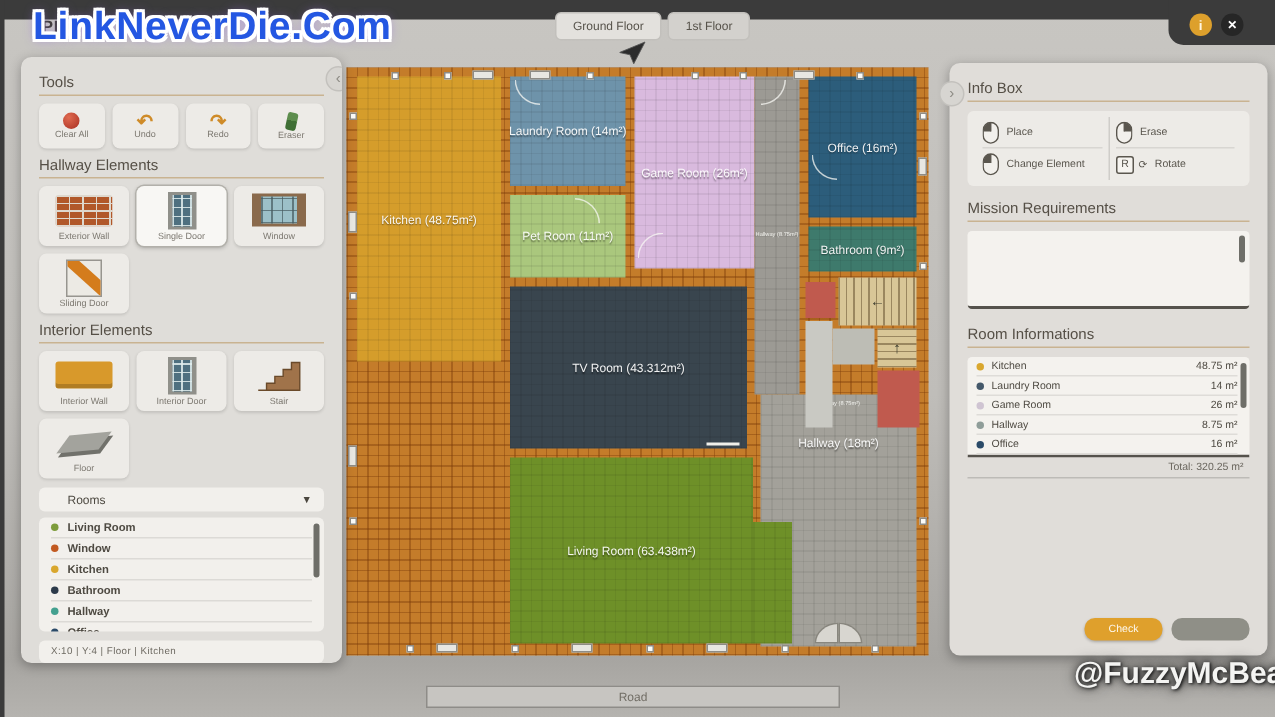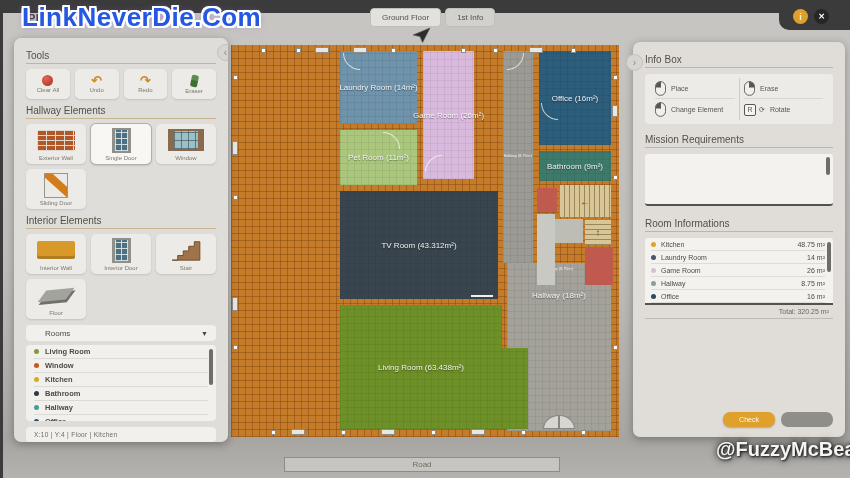--- a/index.html
+++ b/index.html
@@ -164,7 +164,7 @@
 
   <div class="tabs">
     <div class="tab active">Ground Floor</div>
-    <div class="tab">1st Info</div>
+    <div class="tab">1st Floor</div>
   </div>
 
   <div class="circ-icon info-icon">i</div>

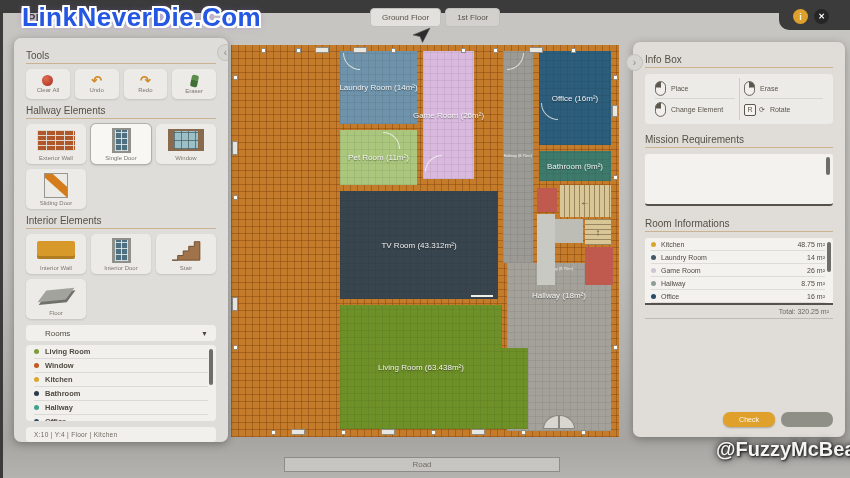--- a/index.html
+++ b/index.html
@@ -309,7 +309,7 @@
     <div class="proom" style="left: 109px; top: 85px; width: 77px; height: 55px; background-color: rgb(170, 199, 125);">
       <span class="rlabel">Pet Room (11m²)</span>
     </div>
-    <div class="proom" style="left: 192px; top: 6px; width: 51px; height: 128px; background-color: rgb(217, 186, 222);">
+    <div class="proom" style="left: 192px; top: 6px; width: 80px; height: 128px; background-color: rgb(217, 186, 222);">
       <span class="rlabel">Game Room (26m²)</span>
     </div>
     <div class="proom" style="left: 272px; top: 6px; width: 30px; height: 212px; background-color: rgb(156, 154, 148);">

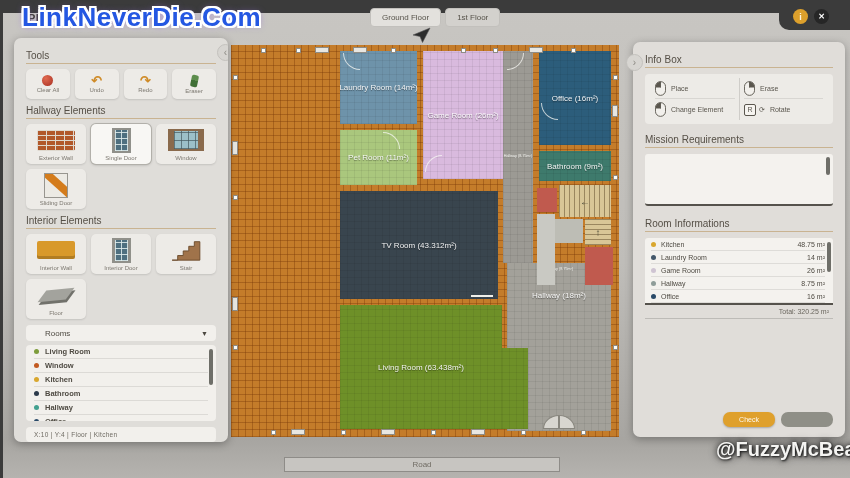--- a/index.html
+++ b/index.html
@@ -303,6 +303,9 @@
 
   <div class="plan">
 
+    <div class="proom" style="left: 7px; top: 6px; width: 96px; height: 190px; background-color: rgb(213, 157, 43);">
+      <span class="rlabel">Kitchen (48.75m²)</span>
+    </div>
     <div class="proom" style="left: 109px; top: 6px; width: 77px; height: 73px; background-color: rgb(110, 147, 170);">
       <span class="rlabel">Laundry Room (14m²)</span>
     </div>

